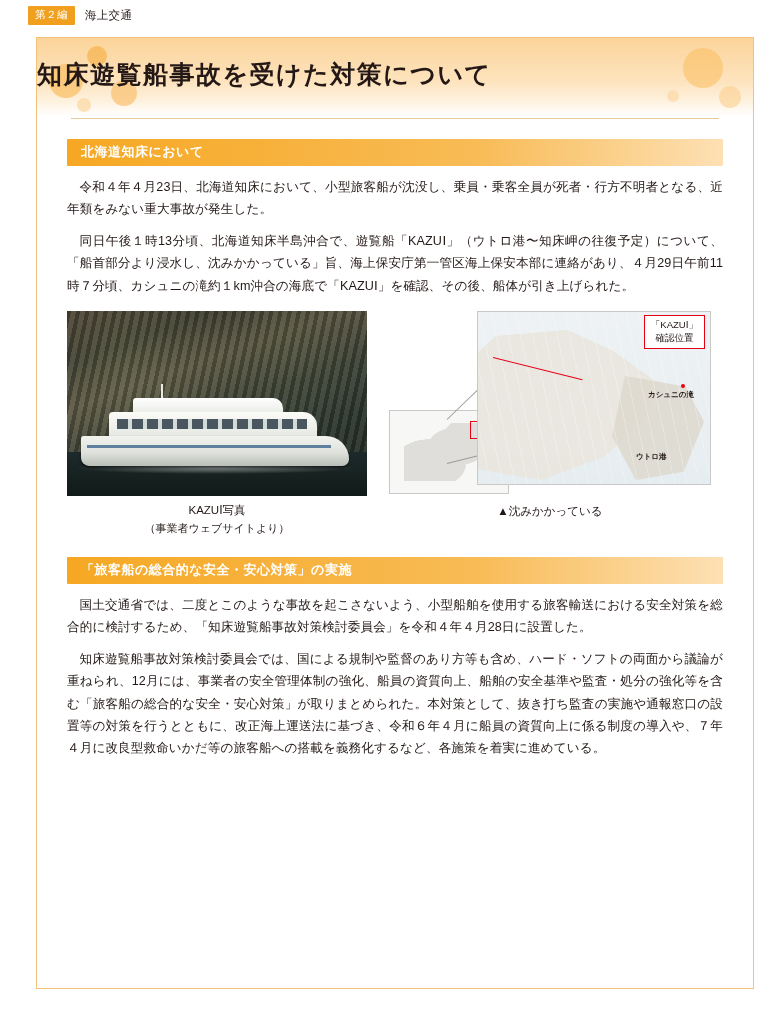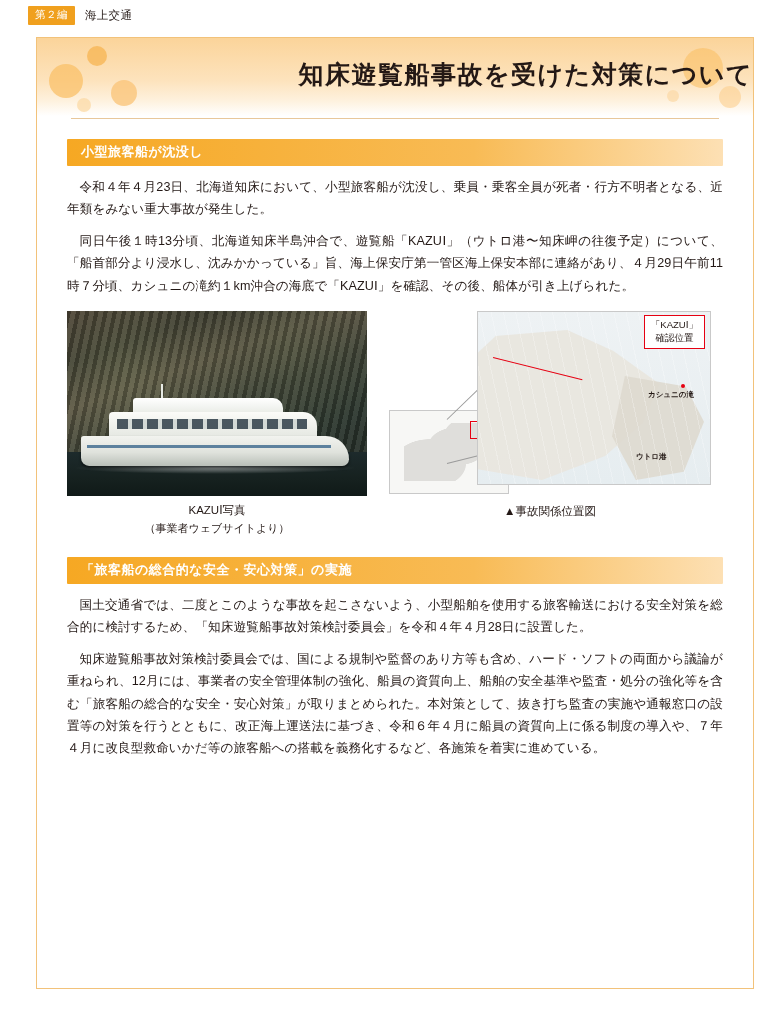--- a/index.html
+++ b/index.html
@@ -72,7 +72,7 @@
     position: absolute;
     left: 0; right: 0;
     top: 20px;
-    text-align: right;
+    text-align: left;
     font-family: "DejaVu Serif", "Liberation Serif", serif;
     font-size: 25px;
     font-weight: 700;

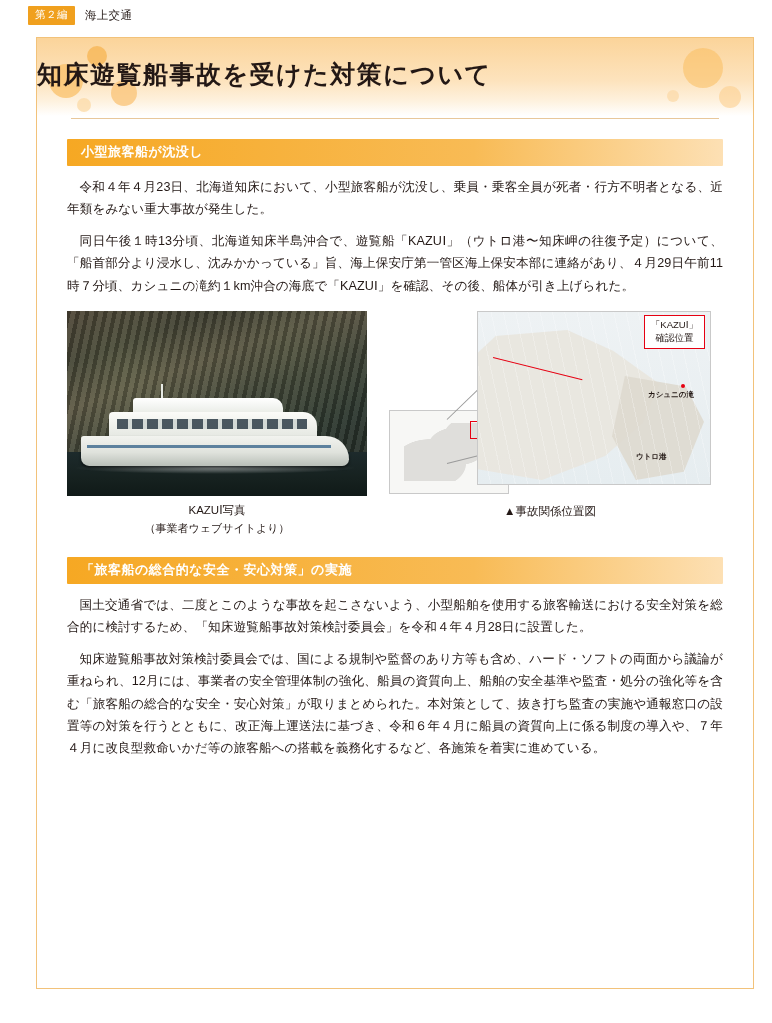--- a/index.html
+++ b/index.html
@@ -361,7 +361,7 @@
   <div class="panel-body">
 
     <div class="sec-head-wrap">
-      <span class="sec-head">小型旅客船が沈没し</span>
+      <span class="sec-head">北海道知床において</span>
     </div>
     <p class="body">令和４年４月23日、北海道知床において、小型旅客船が沈没し、乗員・乗客全員が死者・行方不明者となる、近年類をみない重大事故が発生した。</p>
     <p class="body">同日午後１時13分頃、北海道知床半島沖合で、遊覧船「KAZUⅠ」（ウトロ港〜知床岬の往復予定）について、「船首部分より浸水し、沈みかかっている」旨、海上保安庁第一管区海上保安本部に連絡があり、４月29日午前11時７分頃、カシュニの滝約１km沖合の海底で「KAZUⅠ」を確認、その後、船体が引き上げられた。</p>

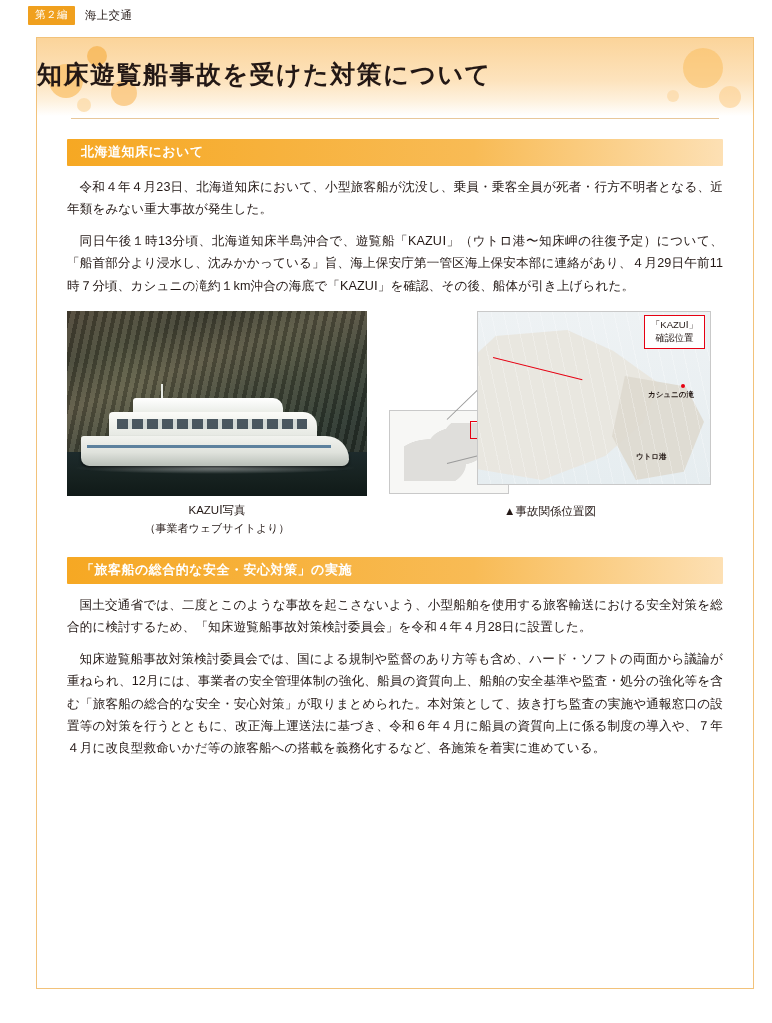--- a/index.html
+++ b/index.html
@@ -409,7 +409,7 @@
             <div>確認位置</div>
           </div>
         </div>
-        <div class="map-cap">▲事故関係位置図</div>
+        <div class="map-cap">▲沈みかかっている</div>
       </div>
 
     </div>

